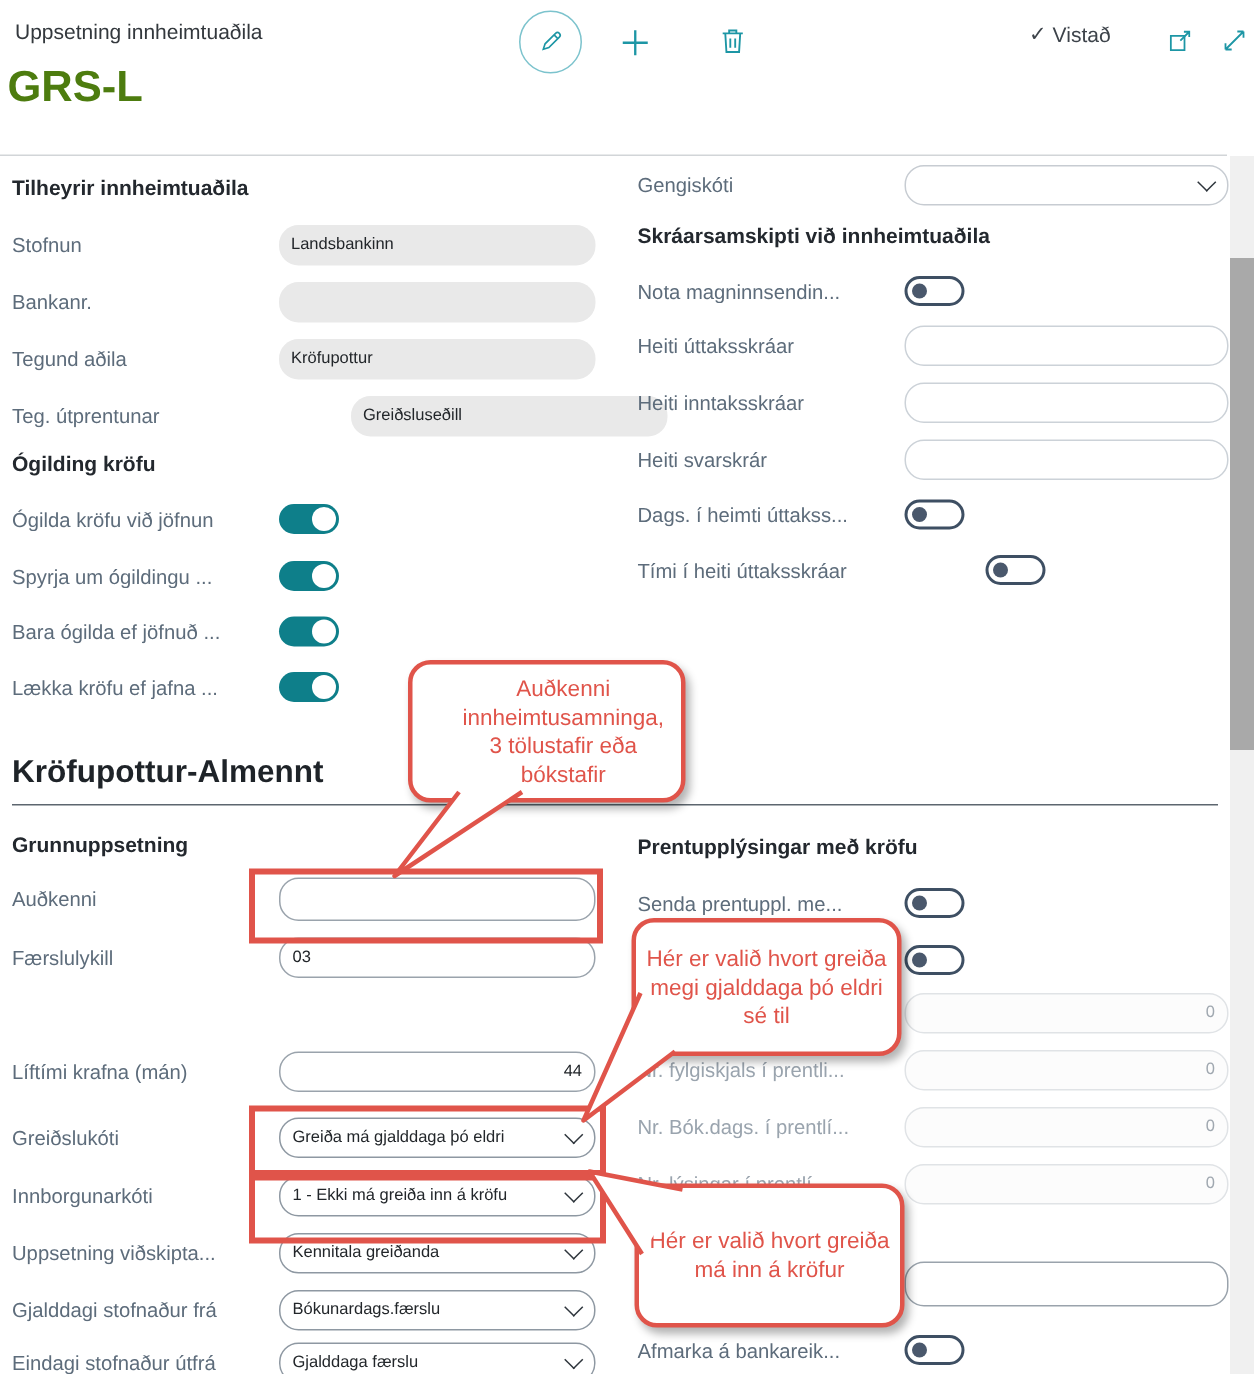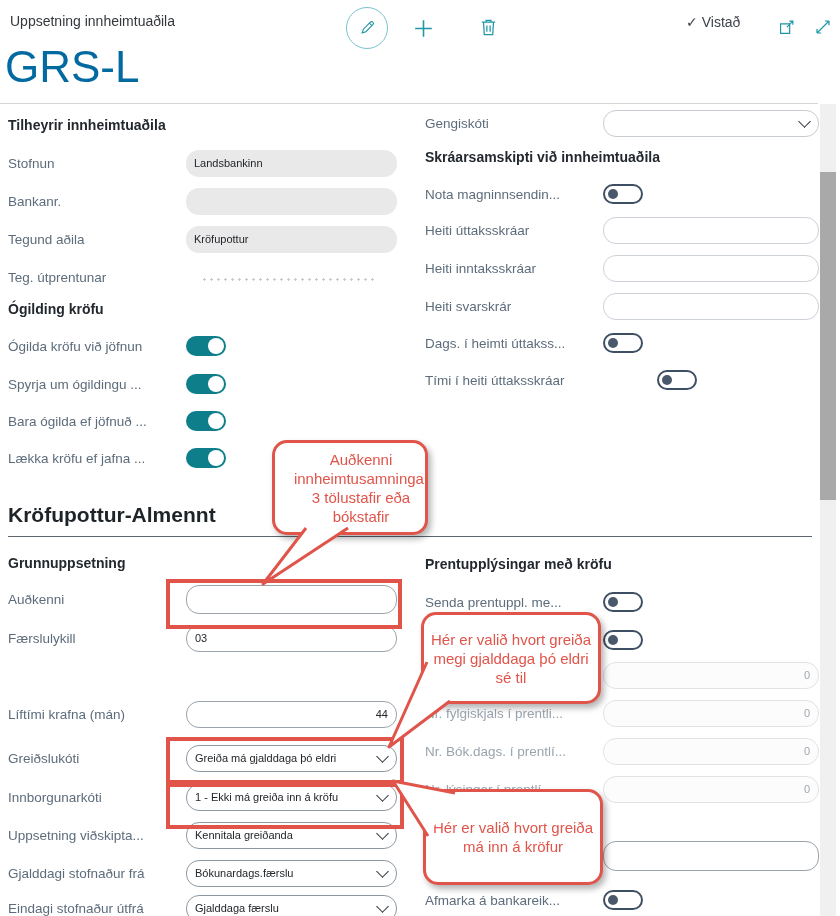--- a/index.html
+++ b/index.html
@@ -10,7 +10,7 @@
   .iconbtn{position:absolute;cursor:pointer;display:flex;align-items:center;justify-content:center;}
   .pencil-circle{left:346px;top:7px;width:40px;height:40px;border:1px solid #7cc3cd;border-radius:50%;}
   .saved{position:absolute;left:686px;top:14px;font-size:14px;color:#3d434a;display:flex;gap:4px;align-items:center;}
-  .bigtitle{position:absolute;left:5px;top:42px;font-size:44px;font-weight:400;color:#0369a1;letter-spacing:0px;}
+  .bigtitle{position:absolute;left:5px;top:42px;font-size:29px;font-weight:700;color:#4d7c0f;letter-spacing:0px;}
   .divider{position:absolute;left:0;top:103px;width:818px;height:1px;background:#d2d5d8;}
   
   .h2{position:absolute;font-size:14px;font-weight:bold;color:#23282e;white-space:nowrap;}

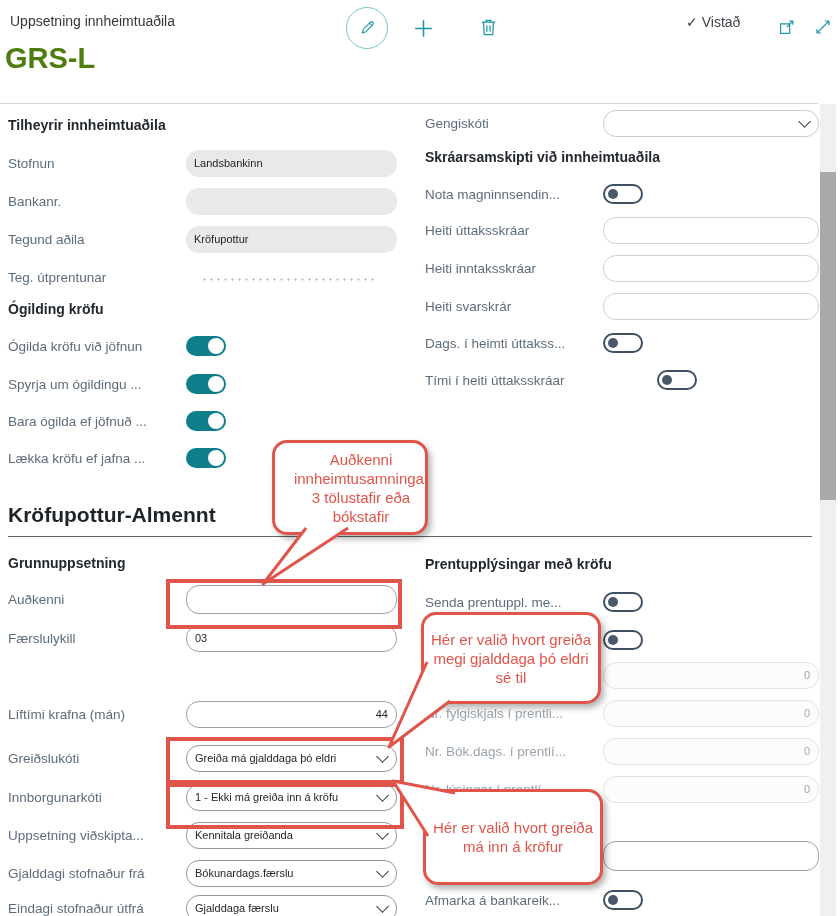--- a/index.html
+++ b/index.html
@@ -133,6 +133,7 @@
     <div class="row" style="top:263px;gap:24px;">
       <span class="lbl">Teg. útprentunar</span>
         <span class="leader"></span>
+      <div class="ctl gray">Greiðsluseðill</div>
     </div>
 
     <div class="h2" style="top:301px;">Ógilding kröfu</div>

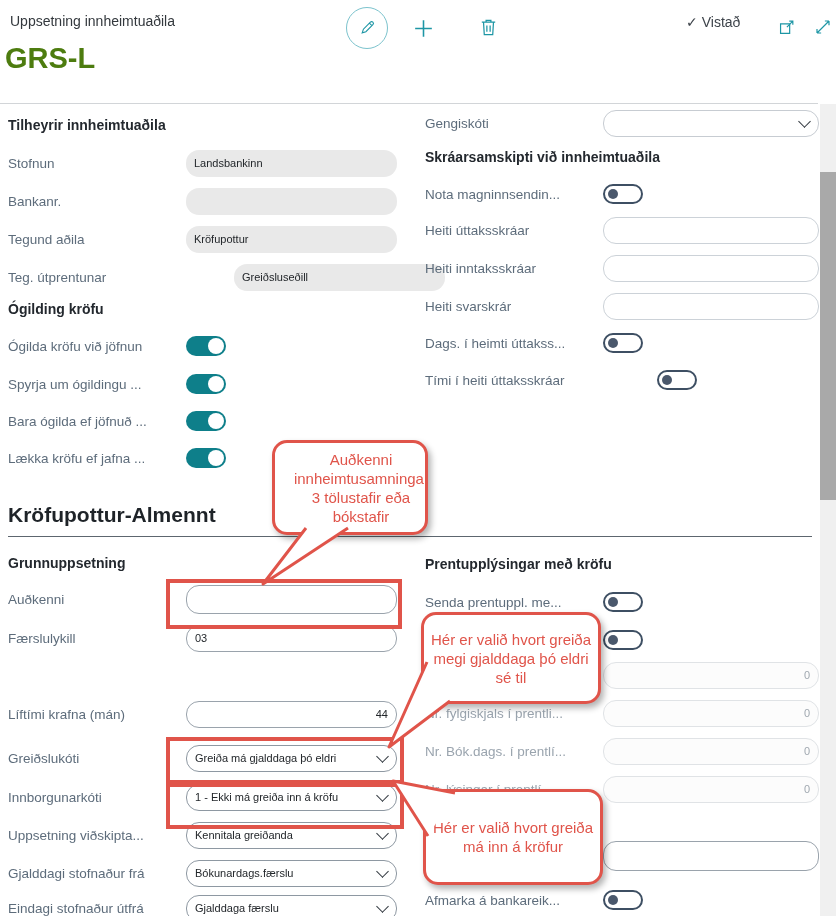--- a/index.html
+++ b/index.html
@@ -329,7 +329,7 @@
   <div class="redbox" style="left:166px;top:737px;width:230px;height:42px;"></div>
   <div class="redbox" style="left:166px;top:780px;width:230px;height:41px;"></div>
 
-  <div class="callout" style="left:272px;top:440px;width:156px;height:95px;padding-left:28px;">
+  <div class="callout" style="left:272px;top:440px;width:185px;height:95px;padding-left:28px;">
     <span>Auðkenni innheimtusamninga, 3 tölustafir eða bókstafir</span>
   </div>
   <div class="callout" style="left:421px;top:612px;width:180px;height:92px;">

